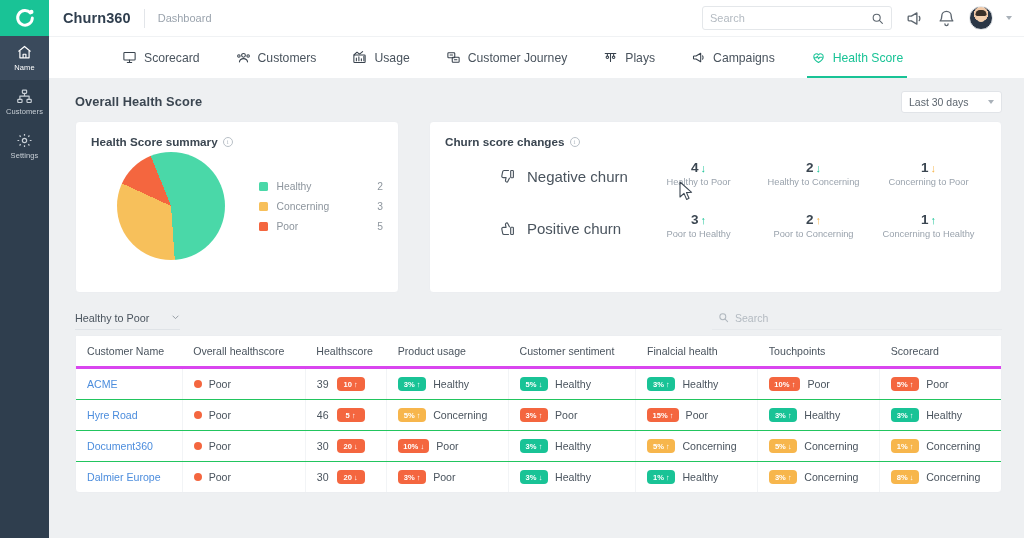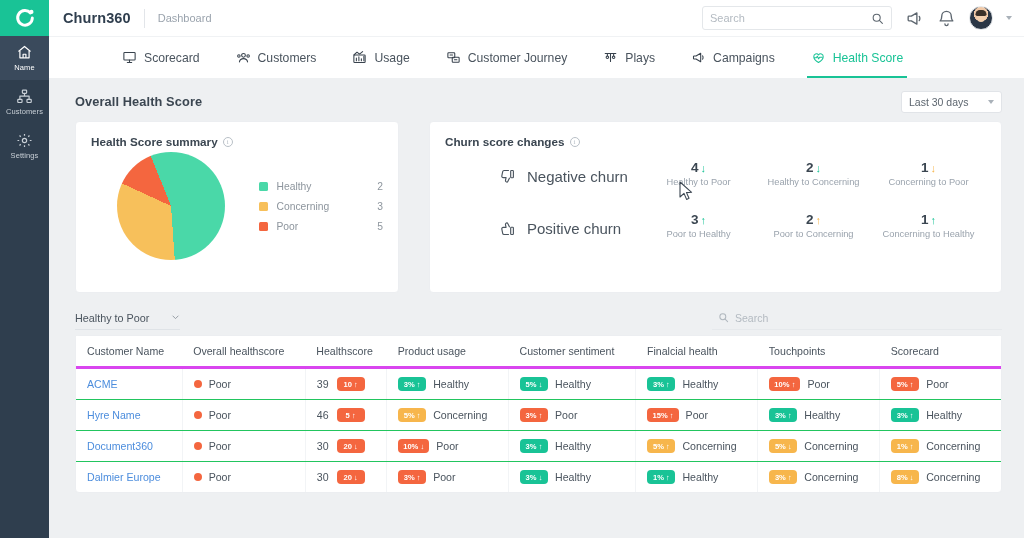--- a/index.html
+++ b/index.html
@@ -502,7 +502,7 @@
                 </td>
               </tr>
               <tr>
-                <td><span class="cust-link">Hyre Name</span></td>
+                <td><span class="cust-link">Hyre Road</span></td>
                 <td>
                   <div class="dotcell">
                     <span class="dot" style="background: rgb(244, 102, 63);"></span>

